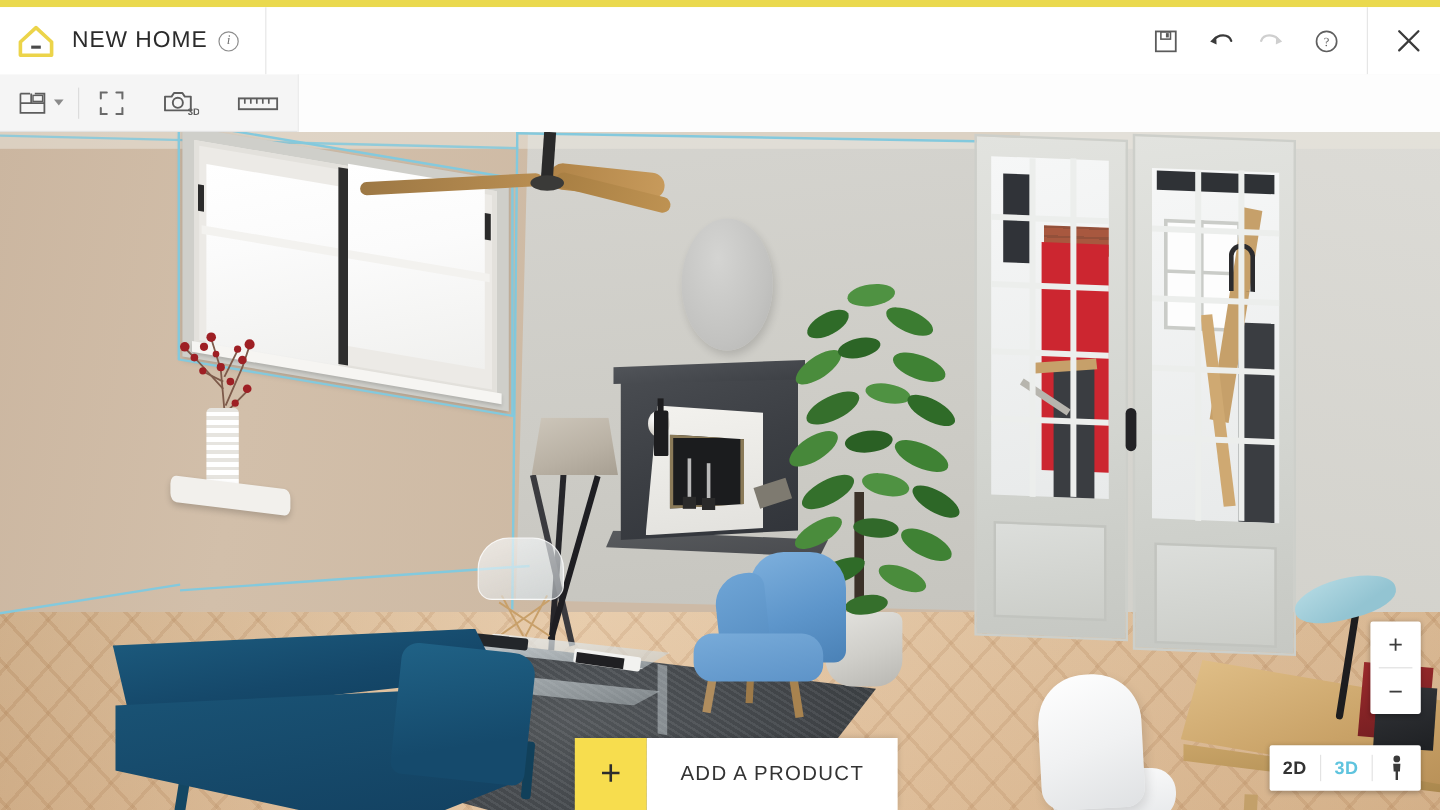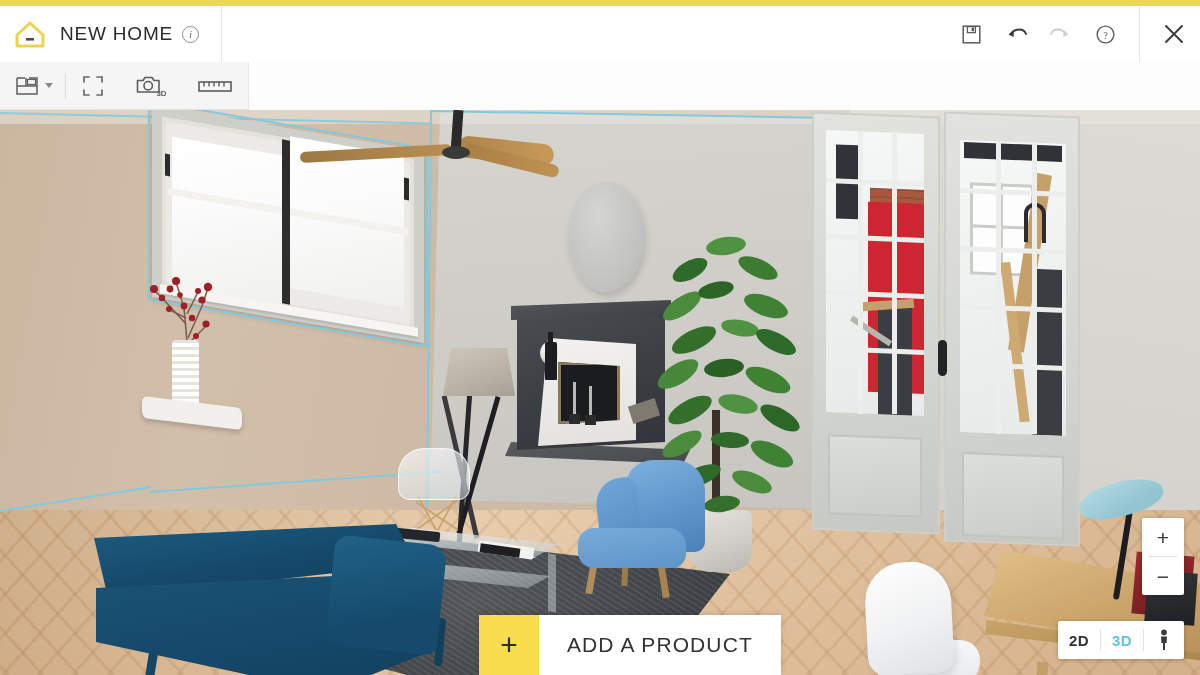--- a/index.html
+++ b/index.html
@@ -402,7 +402,7 @@
   }
   .ap-label {
     background:#fff; display:flex; align-items:center; padding:0 28px;
-    font-size:21px; letter-spacing:1.1px; color:#333; white-space:nowrap;
+    font-size:17px; letter-spacing:1.1px; color:#333; white-space:nowrap;
   }
 </style>
 </head>

